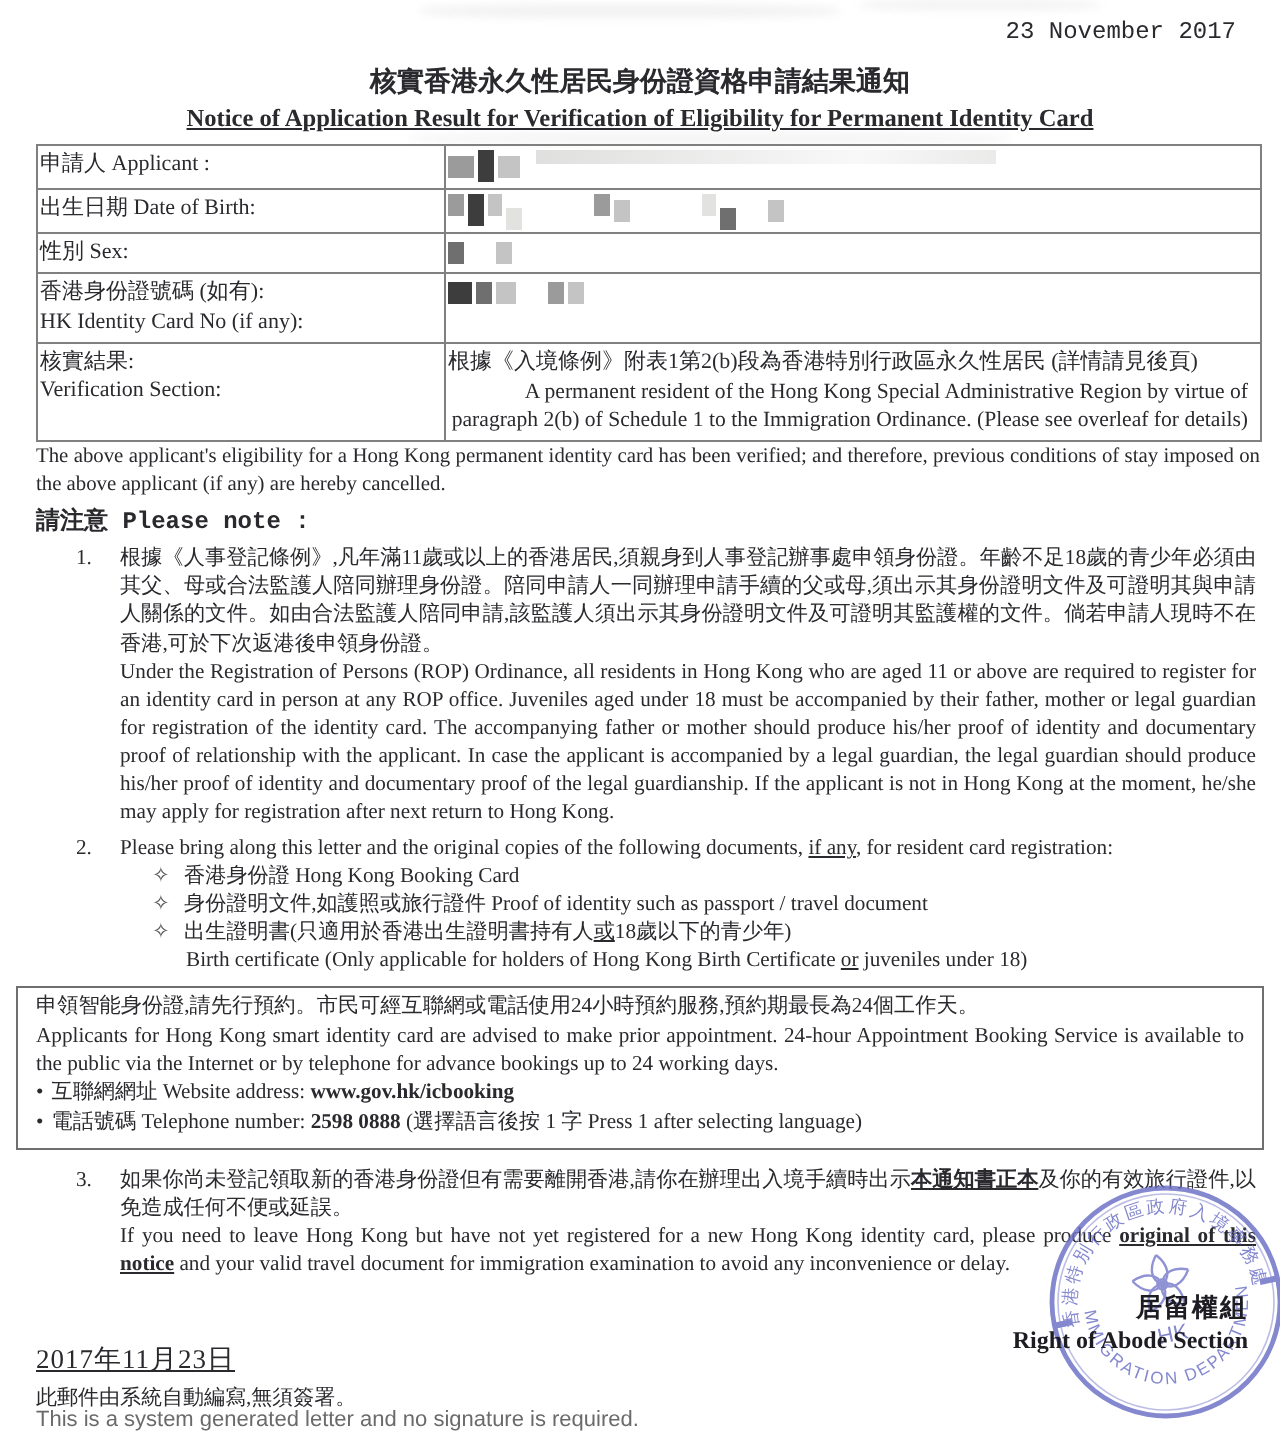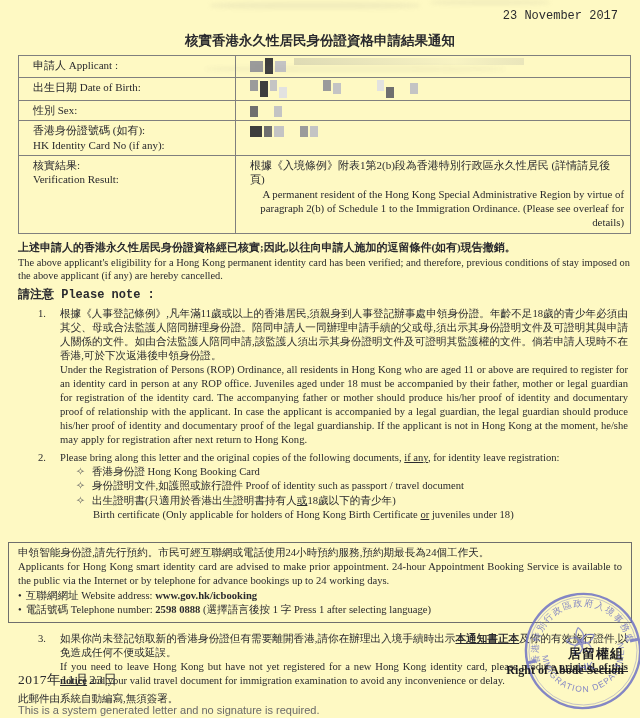--- a/index.html
+++ b/index.html
@@ -3,7 +3,7 @@
 <meta charset="utf-8">
 <style>
   html,body{margin:0;padding:0;background:#e9e9e7;}
-  .page{position:relative;width:640px;height:718px;margin:0 auto;background:#fef9c3;
+  .page{position:relative;width:640px;height:718px;margin:0 auto;background:#ffffff;
         font-family:"Liberation Serif",serif;color:#2a2a2e;overflow:hidden;}
   
   .smudge{position:absolute;background:rgba(130,130,128,.10);border-radius:40%;filter:blur(2px);}

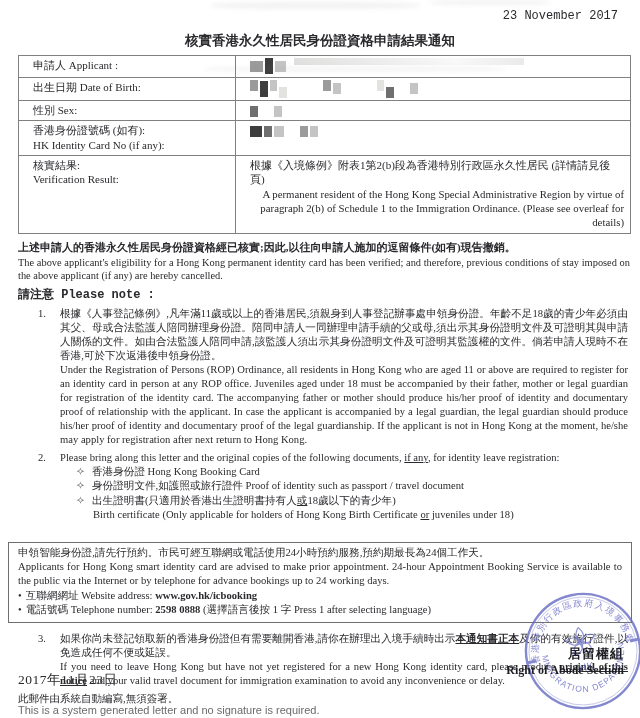--- a/index.html
+++ b/index.html
@@ -77,6 +77,7 @@
   <div class="date-line">23 November 2017</div>
 
   <div class="title-zh">核實香港永久性居民身份證資格申請結果通知</div>
+  <div class="title-en">Notice of Application Result for Verification of Eligibility for Permanent Identity Card</div>
 
   <table class="info">
     <tbody>

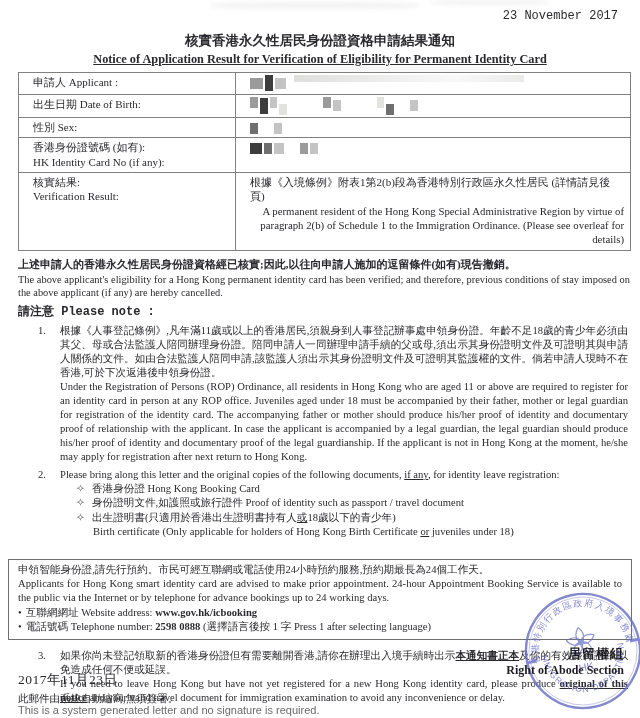--- a/index.html
+++ b/index.html
@@ -18,7 +18,7 @@
 
   table.info{border-collapse:collapse;margin:5px 0 0 18px;width:613px;}
   table.info,table.info td{border:1.4px solid #80807e;}
-  table.info td{padding:2px 6px 3px 14px;font-size:11px;line-height:1.3;vertical-align:top;}
+  table.info td{padding:2px 6px 3px 1px;font-size:11px;line-height:1.3;vertical-align:top;}
   td.lbl{width:196px;}
   .result-zh{font-size:11px;}
   .result-en{font-size:10.8px;margin-top:1px;text-align:right;}

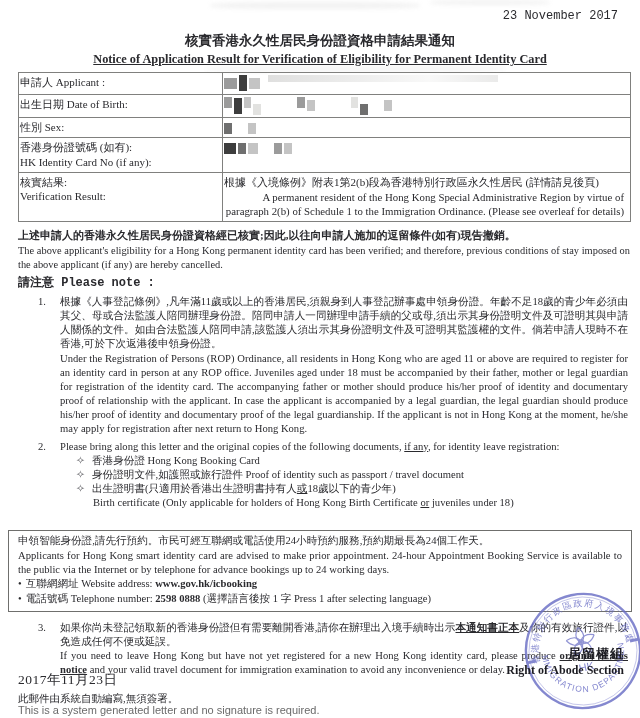--- a/index.html
+++ b/index.html
@@ -111,7 +111,7 @@
     <tr>
       <td class="lbl">
         <div>核實結果:</div>
-        <div>Verification Result:</div>
+        <div>Verification Section:</div>
       </td>
       <td>
         <div class="result-zh">根據《入境條例》附表1第2(b)段為香港特別行政區永久性居民 (詳情請見後頁)</div>

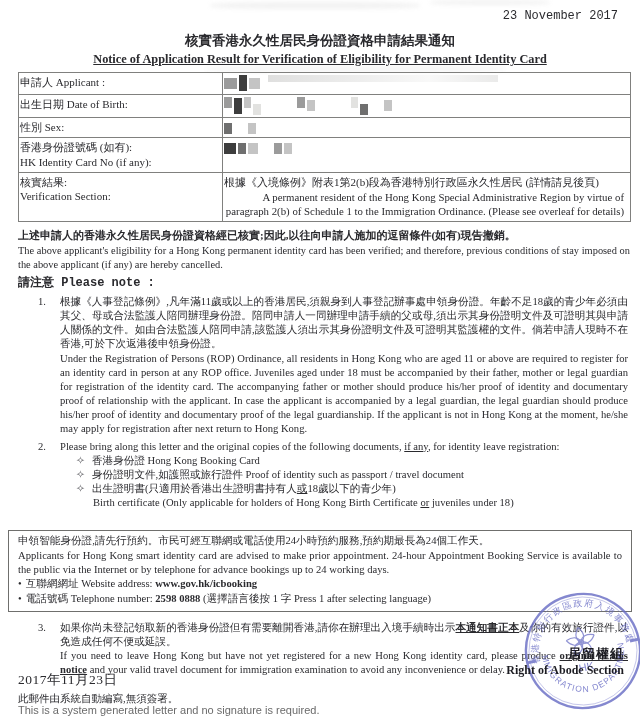--- a/index.html
+++ b/index.html
@@ -121,7 +121,6 @@
   </tbody>
     </table>
 
-  <div class="cancel-zh">上述申請人的香港永久性居民身份證資格經已核實;因此,以往向申請人施加的逗留條件(如有)現告撤銷。</div>
   <div class="cancel-en">The above applicant's eligibility for a Hong Kong permanent identity card has been verified; and therefore, previous conditions of stay imposed on the above applicant (if any) are hereby cancelled.</div>
 
   <div class="please-note">請注意 Please note :</div>

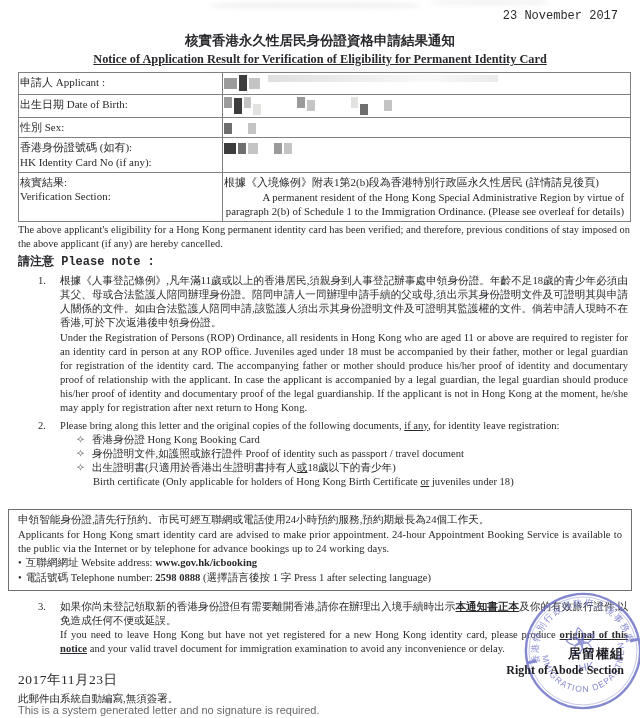--- a/index.html
+++ b/index.html
@@ -136,7 +136,7 @@
   <div class="note">
     <div class="num">2.</div>
     <div class="body">
-      <p><span>Please bring along this letter and the original copies of the following documents, </span><span class="u">if any</span><span>, for identity leave registration:</span></p>
+      <p><span>Please bring along this letter and the original copies of the following documents, </span><span class="u">if any</span><span>, for resident card registration:</span></p>
       <p class="docline"><span class="bul">✧</span><span>香港身份證 Hong Kong Booking Card</span></p>
       <p class="docline"><span class="bul">✧</span><span>身份證明文件,如護照或旅行證件 Proof of identity such as passport / travel document</span></p>
       <p class="docline"><span class="bul">✧</span><span>出生證明書(只適用於香港出生證明書持有人</span><span class="u">或</span><span>18歲以下的青少年)</span></p>

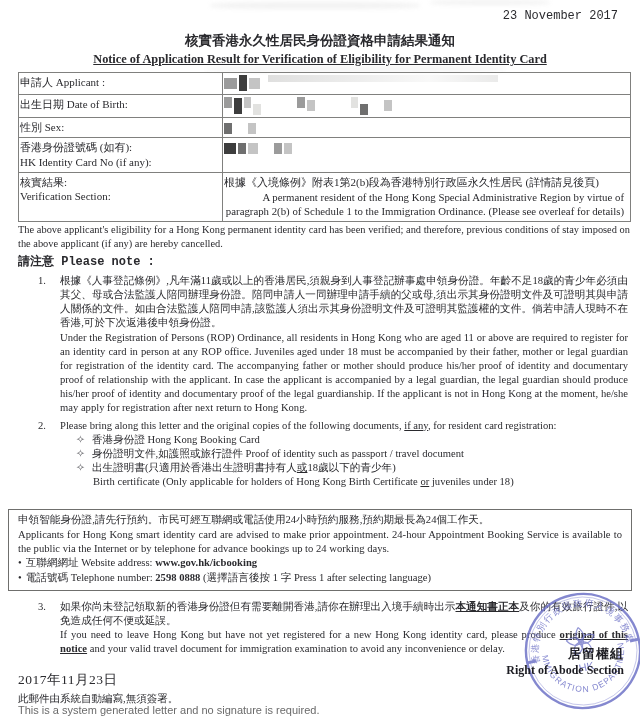--- a/index.html
+++ b/index.html
@@ -47,7 +47,7 @@
   .u{text-decoration:underline;}
   .bu{font-weight:bold;text-decoration:underline;}
 
-  .appt-box{margin:20px 8px 0 8px;border:1.6px solid #6f6f6d;padding:3px 9px 5px 9px;
+  .appt-box{margin:5px 8px 0 8px;border:1.6px solid #6f6f6d;padding:3px 9px 5px 9px;
             font-size:10.6px;line-height:1.35;}
   .appt-box p{margin:0;text-align:justify;}
   .bold{font-weight:bold;}

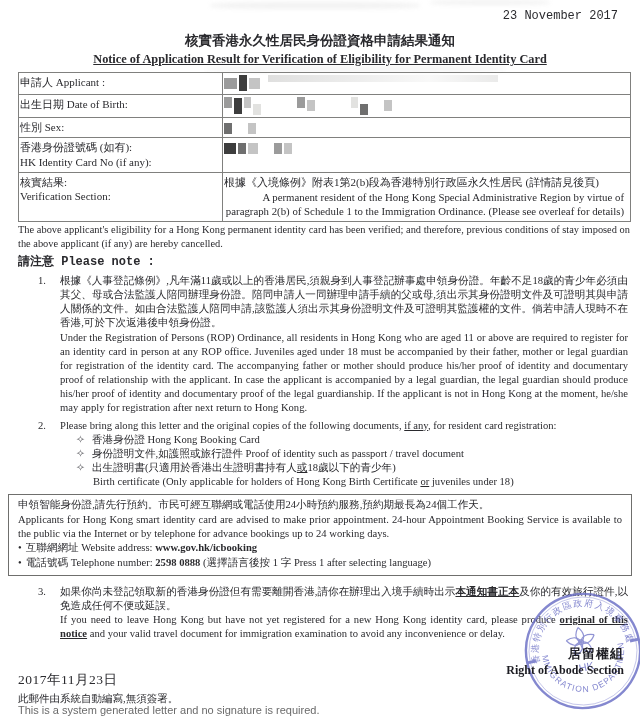--- a/index.html
+++ b/index.html
@@ -61,7 +61,7 @@
 
   .stamp{position:absolute;left:508px;top:576px;z-index:3;opacity:.82;}
 
-  .footer-date{position:absolute;left:18px;top:671px;font-size:13.5px;letter-spacing:.5px;}
+  .footer-date{position:absolute;left:18px;top:671px;font-size:13.5px;letter-spacing:.5px;text-decoration:underline;}
   .footer-zh{position:absolute;left:18px;top:692px;font-size:10.5px;}
   .footer-en{position:absolute;left:18px;top:704px;font-size:11px;color:#6a6a6a;
              font-family:Liberation Sans, sans-serif;}

